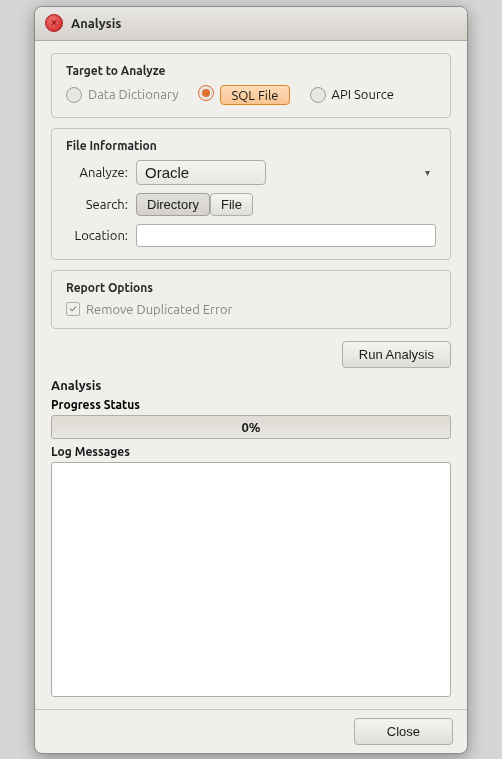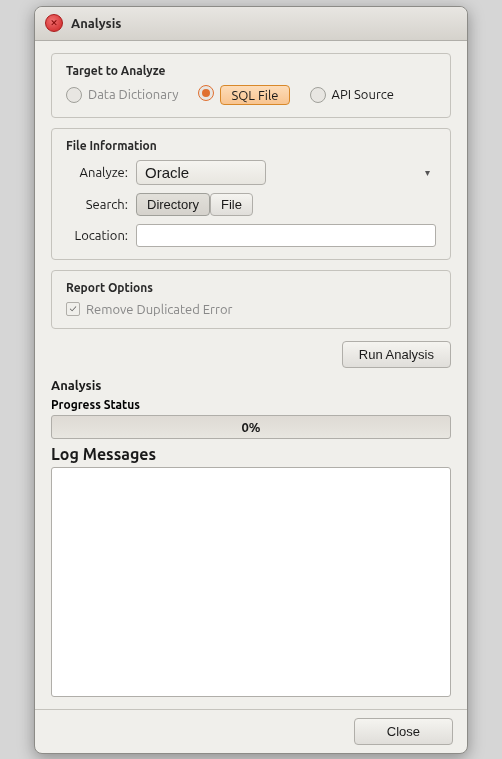--- a/index.html
+++ b/index.html
@@ -318,7 +318,7 @@
     }
 
     .log-label {
-      font-size: 16px;
+      font-size: 12px;
       font-weight: bold;
       color: #1a1a1a;
     }

